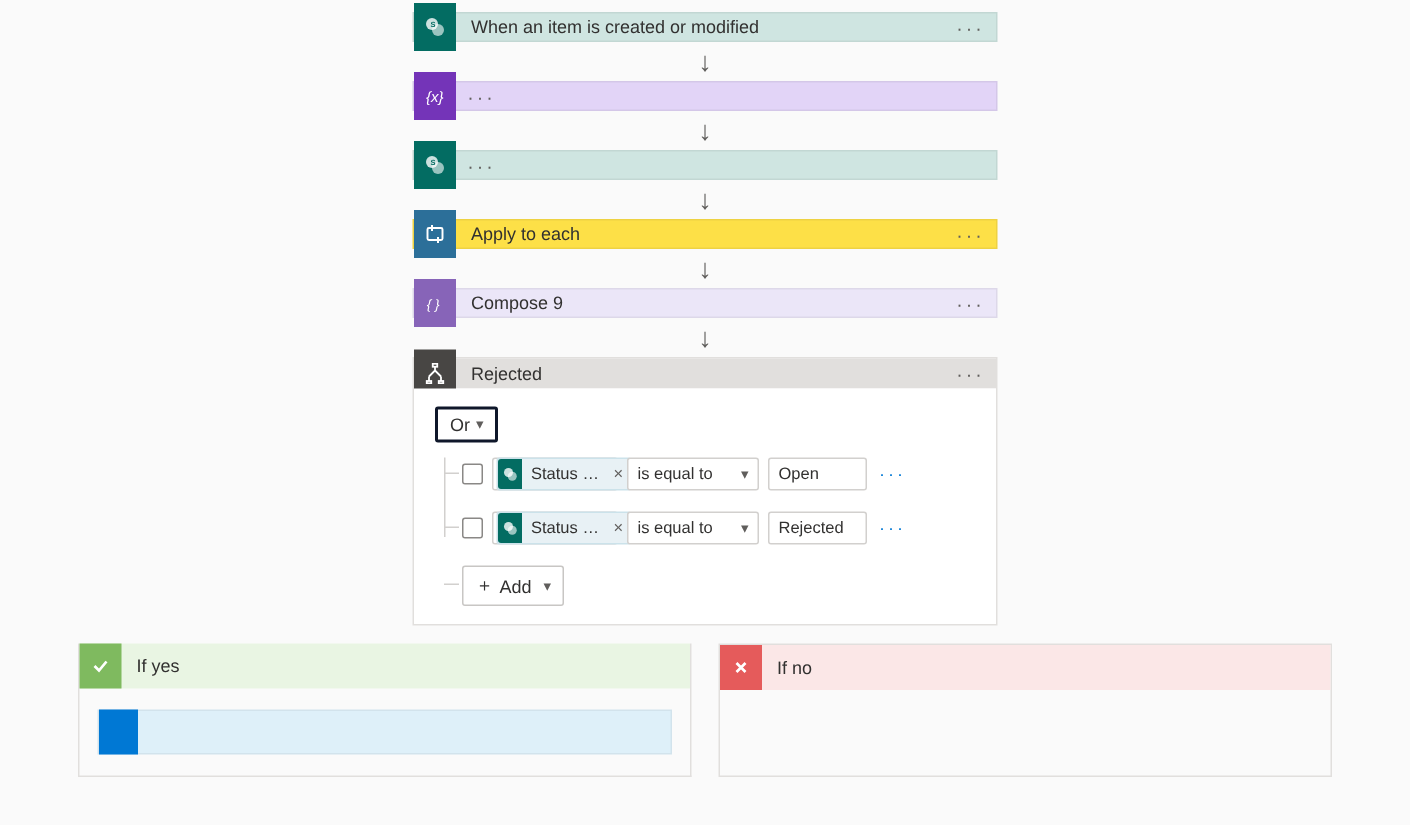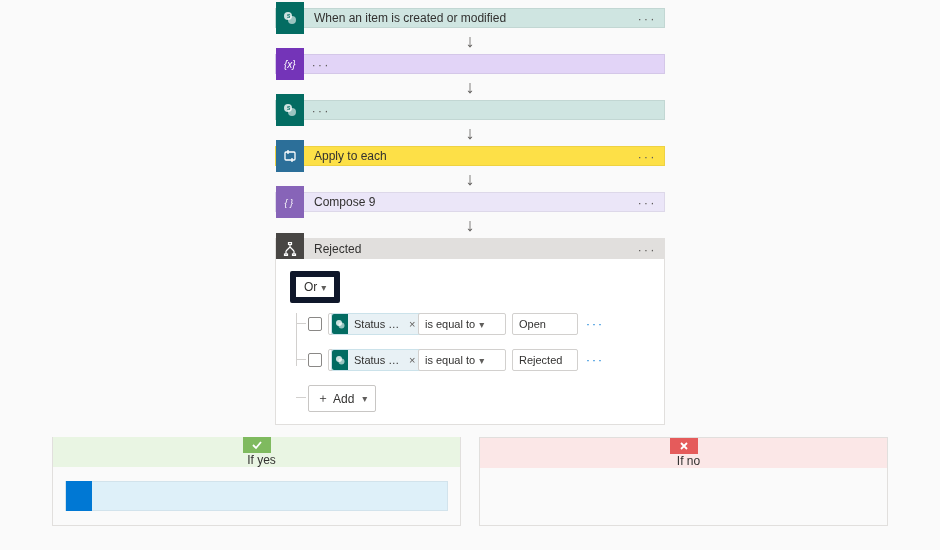--- a/index.html
+++ b/index.html
@@ -17,7 +17,7 @@
 .arrow { color: #605e5c; font-size: 18px; line-height: 1; margin: 4px 0; }
 .cond-wrap { width: 390px; border: 1px solid #e1dfdd; }
 .cond-body { background: #fff; padding: 12px 14px 12px 14px; position: relative; }
-.group-select { display: inline-flex; align-items: center; border: 6px solid #0f172a; border-radius: 2px; padding: 3px 8px; font-size: 12px; margin-bottom: 10px; cursor: pointer; }
+.group-select { display: inline-flex; align-items: center; border: 2px solid #0f172a; border-radius: 2px; padding: 3px 8px; font-size: 12px; margin-bottom: 10px; cursor: pointer; }
 .chev { margin-left: 4px; font-size: 10px; color: #605e5c; }
 .rules { margin-left: 18px; position: relative; }
 .rules::before { content: ""; position: absolute; left: -12px; top: 0; bottom: 46px; width: 0; border-left: 1px solid #d2d0ce; }

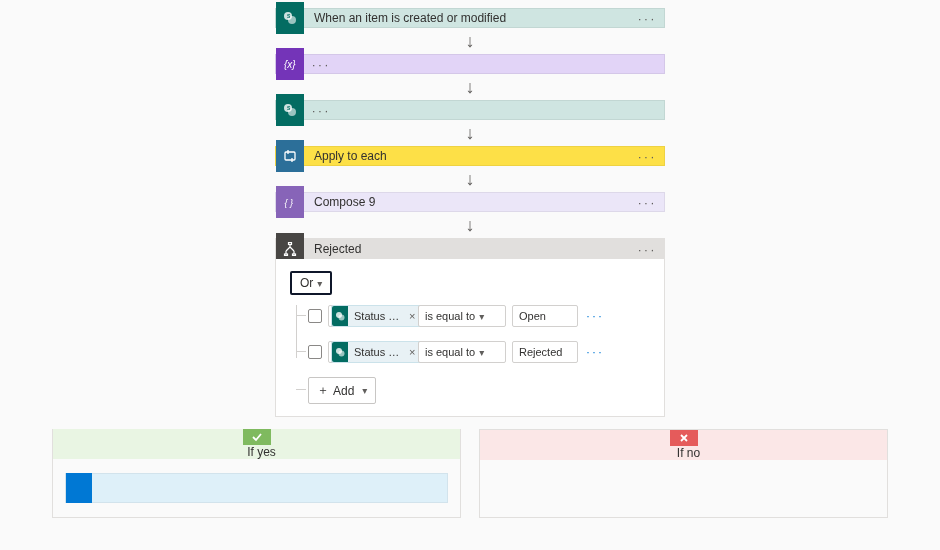--- a/index.html
+++ b/index.html
@@ -31,7 +31,7 @@
 .token-x { padding: 0 5px; color: #605e5c; cursor: pointer; font-size: 11px; }
 .field { border: 1px solid #d2d0ce; height: 22px; display: flex; align-items: center; background: #fff; border-radius: 2px; }
 .field-token { width: 84px; padding-left: 2px; }
-.op { width: 88px; padding: 0 6px; font-size: 11px; color: #323130; justify-content: flex-start; cursor: pointer; }
+.op { width: 88px; padding: 0 6px; font-size: 11px; color: #323130; justify-content: space-between; cursor: pointer; }
 .val { width: 66px; padding: 0 6px; font-size: 11px; }
 .rule-menu { color: #0078d4; letter-spacing: 2px; padding: 0 2px; cursor: pointer; }
 .addrow { display: flex; align-items: center; position: relative; }

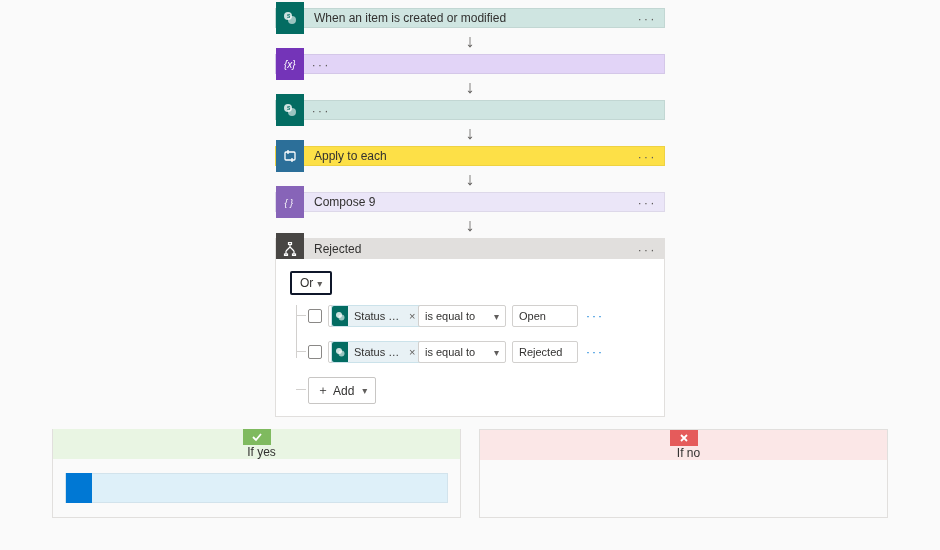--- a/index.html
+++ b/index.html
@@ -39,7 +39,7 @@
 .add-btn { display: inline-flex; align-items: center; border: 1px solid #c8c6c4; border-radius: 2px; padding: 4px 8px; font-size: 12px; cursor: pointer; gap: 4px; }
 .branches { display: flex; gap: 18px; width: 100%; padding: 12px 52px 0; }
 .branch { flex: 1; border: 1px solid #e1dfdd; background: #fafafa; display: flex; flex-direction: column; }
-.branch-head { display: flex; align-items: center; background: #fff; height: 30px; flex-direction: column; }
+.branch-head { display: flex; align-items: center; background: #fff; height: 30px; }
 .branch-head .hicon { width: 28px; height: 30px; display: flex; align-items: center; justify-content: center; color: #fff; }
 .branch-head .hlabel { padding-left: 10px; font-size: 12px; }
 .yes .hicon { background: #7fba5f; } .yes { border-top: none; } .yes .branch-head { background: #e9f5e3; }

